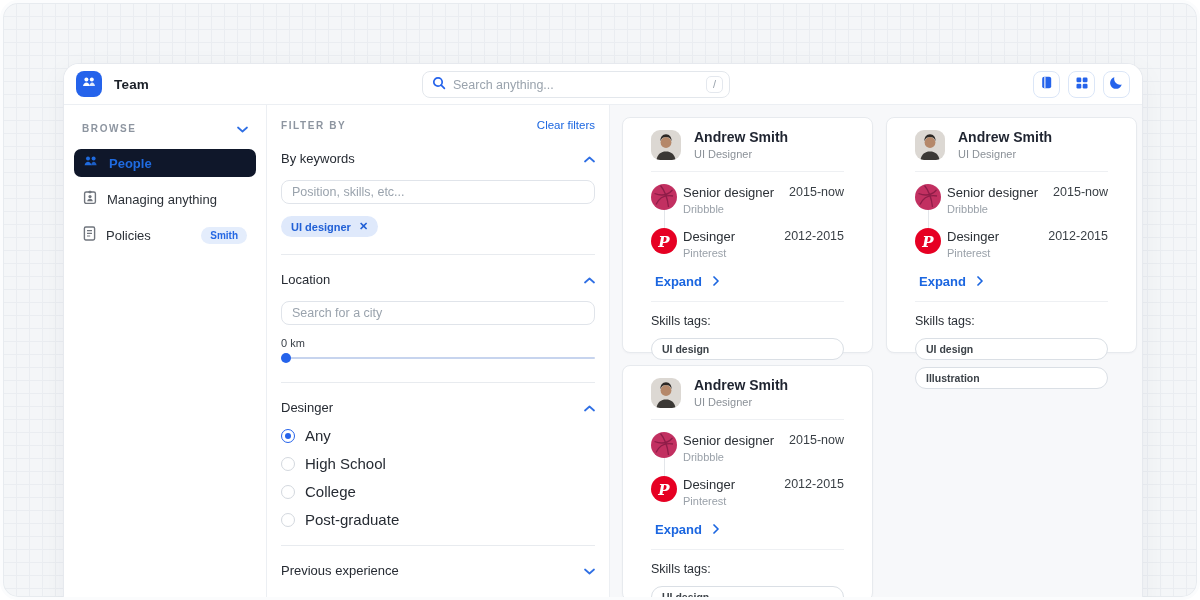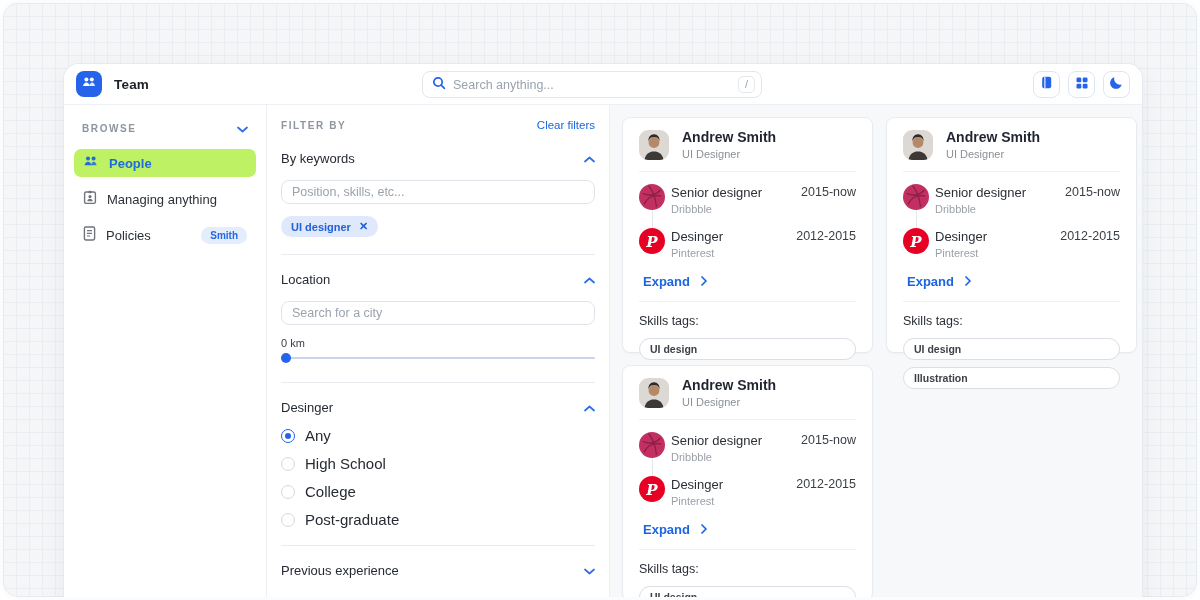--- a/index.html
+++ b/index.html
@@ -30,7 +30,7 @@
   .logo{ width:26px; height:26px; margin-left:12px; border-radius:8px;
          background:#2563eb; display:flex; align-items:center; justify-content:center;}
   .app-title{ margin-left:12px; font-size:13.5px; font-weight:700; color:#1c2129; letter-spacing:.2px;}
-  .searchbar{ position:absolute; left:358px; top:7px; width:340px; height:27px;
+  .searchbar{ position:absolute; left:358px; top:7px; width:308px; height:27px;
         border:1px solid #e3e7ec; border-radius:8px; background:#fff;
         display:flex; align-items:center; padding:0 6px 0 9px;}
   .searchbar input{ border:none; outline:none; flex:1; font-size:12.5px; color:#3a4048;

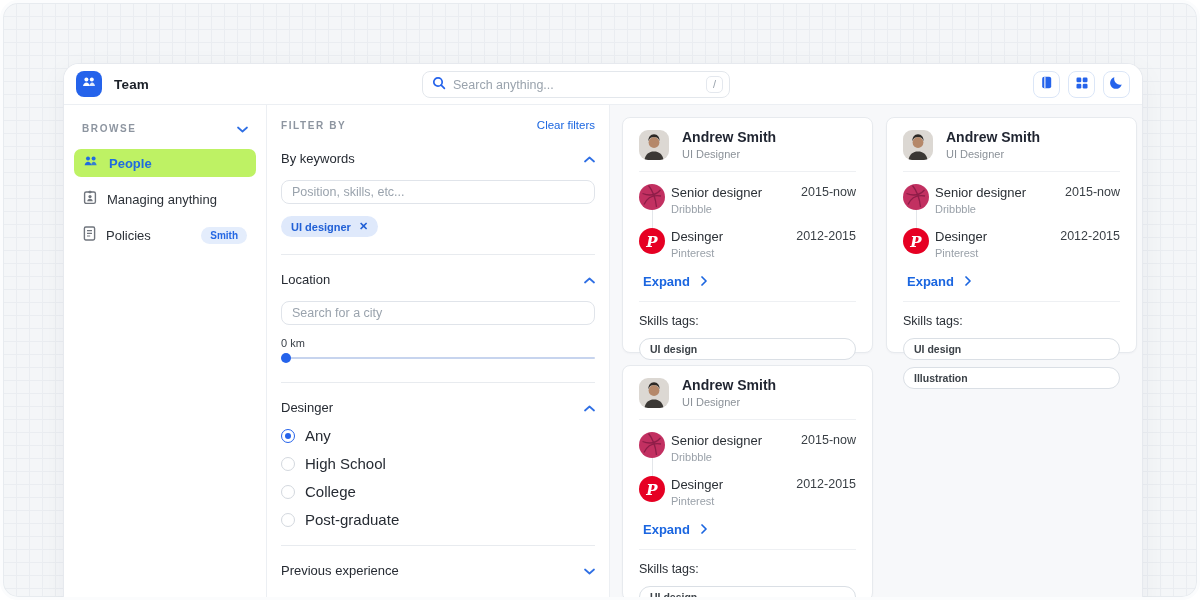--- a/index.html
+++ b/index.html
@@ -86,7 +86,7 @@
 
   
   .cards{ display:grid; grid-template-columns:251px 251px; gap:12px 13px; }
-  .card{ background:#fff; border:1px solid #e7eaee; border-radius:8px; padding:11px 16px 14px;
+  .card{ background:#fff; border:1px solid #e7eaee; border-radius:8px; padding:11px 28px 14px;
         height:236px; box-shadow:0 1px 2px rgba(25,35,55,.03);}
   .card-head{ display:flex; align-items:center; gap:13px; }
   .avatar{ width:30px; height:30px; border-radius:9px; overflow:hidden; flex:0 0 30px;}

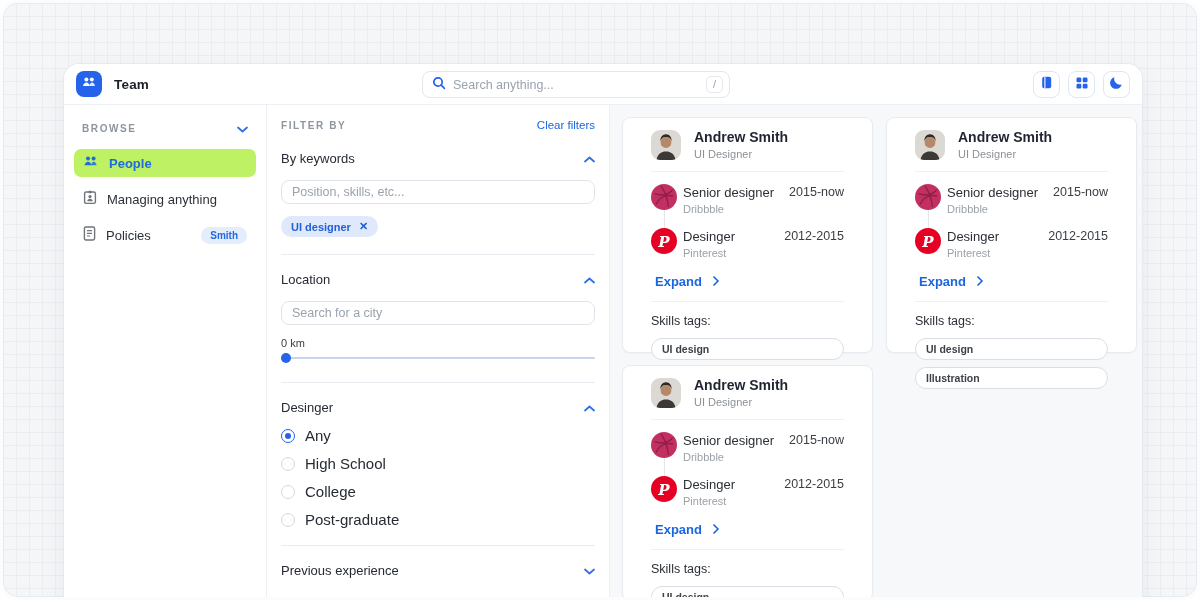--- a/index.html
+++ b/index.html
@@ -54,7 +54,7 @@
   .sec-label{ font-size:10px; font-weight:700; letter-spacing:1.6px; color:#8d95a0; }
   .side-item{ height:28px; display:flex; align-items:center; gap:10px; padding:0 9px;
         border-radius:7px; margin-bottom:8px; cursor:pointer; font-size:13px; color:#2c3138;}
-  .side-item.active{ background:#bef264; color:#1f6be0; font-weight:600;}
+  .side-item.active{ background:#0f172a; color:#1f6be0; font-weight:600;}
   .side-item .grow{ flex:1; }
   .badge{ background:#e4edfc; color:#2467e3; font-size:10px; font-weight:700;
         padding:3px 9px; border-radius:10px;}

